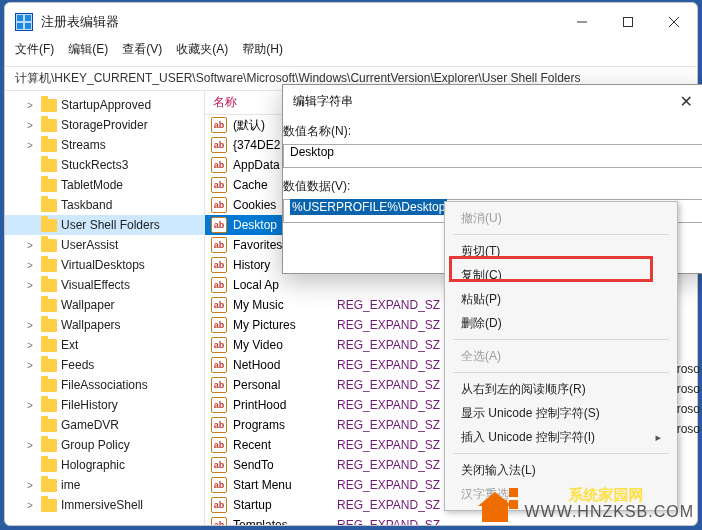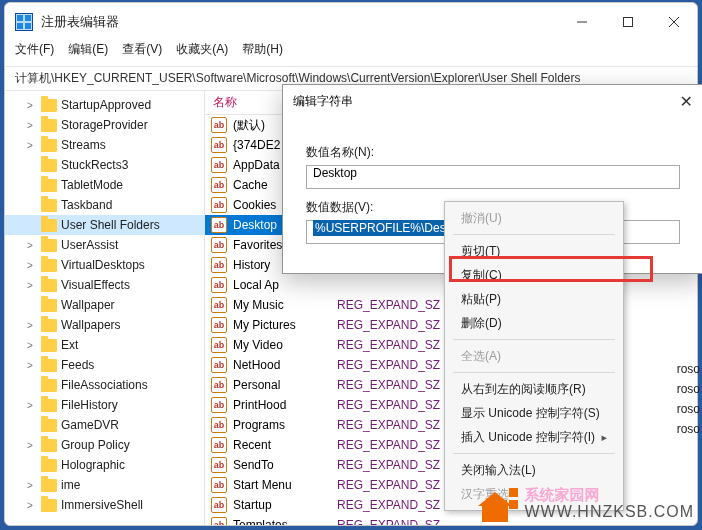--- a/index.html
+++ b/index.html
@@ -37,7 +37,7 @@
   .dialog { position: absolute; left: 282px; top: 84px; width: 422px; height: 190px; background: #fff; border: 1px solid #949494; box-shadow: 0 8px 24px rgba(0,0,0,.25); }
   .dialog-title { height: 32px; display:flex; align-items:center; padding:0 10px; font-size:13px;}
   .dialog-title .close { margin-left:auto; font-size:16px; color:#333;}
-  .dialog-body { padding: 6px 23px; margin-top: 21px; }
+  .dialog-body { padding: 6px 0; }
   .dlg-label { font-size:12px; color:#222; margin-bottom:4px;}
   .dlg-input { width: 100%; height: 24px; border:1px solid #aaa; background:#fff; padding:0 6px; font-size:12px; margin-bottom:10px;}
   .dlg-input.sel { background:#fff; }

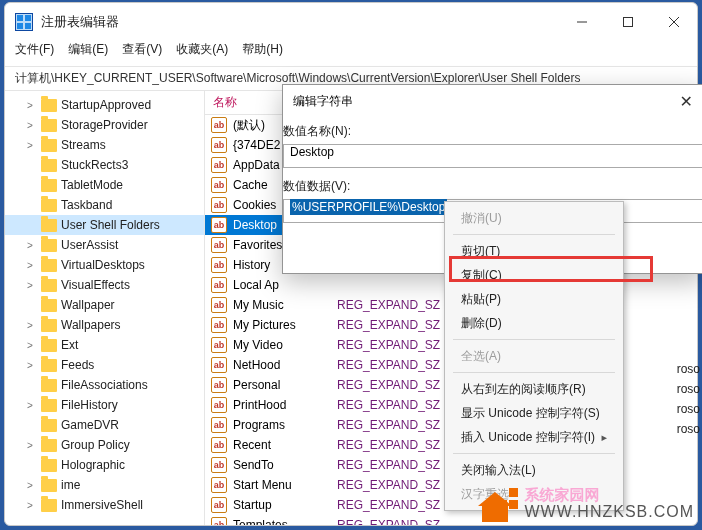--- a/index.html
+++ b/index.html
@@ -43,7 +43,7 @@
   .dlg-input.sel { background:#fff; }
   .dlg-input .seltext { background:#0a64ad; color:#fff; padding:1px 2px;}
 
-  .context { position:absolute; left:444px; top:201px; width:180px; background:#f6f6f6; border:1px solid #bcbcbc; box-shadow:2px 2px 6px rgba(0,0,0,.25); padding:4px 2px;}
+  .context { position:absolute; left:444px; top:201px; width:234px; background:#f6f6f6; border:1px solid #bcbcbc; box-shadow:2px 2px 6px rgba(0,0,0,.25); padding:4px 2px;}
   .ctx-item { height:24px; display:flex; align-items:center; padding:0 14px; font-size:12px; color:#222;}
   .ctx-item.disabled { color:#9c9c9c;}
   .ctx-item.arrow::after { content:"▸"; margin-left:auto; color:#555; font-size:11px;}

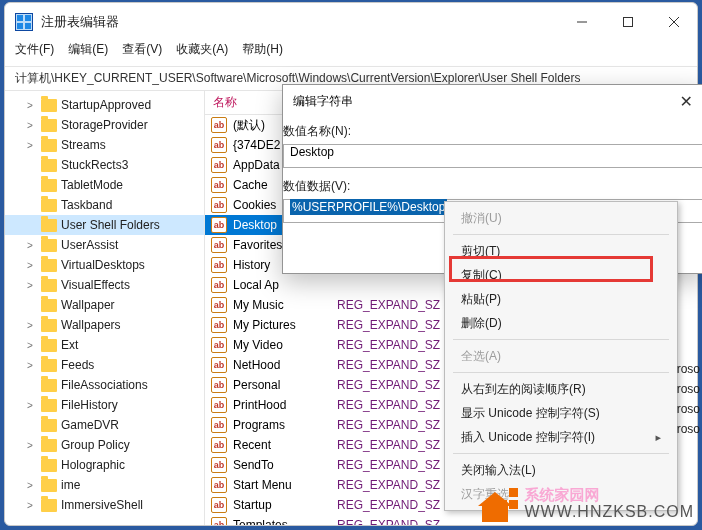--- a/index.html
+++ b/index.html
@@ -57,7 +57,7 @@
   .wm-roof { position:absolute; left:0; bottom:16px; width:0; height:0; border-left:17px solid transparent; border-right:17px solid transparent; border-bottom:14px solid #ef6c00;}
   .wm-sq { position:absolute; width:9px; height:9px; background:#ef6c00;}
   .wm-text { display:flex; flex-direction:column; line-height:1.1;}
-  .wm-text .l1 { font-size:15px; font-weight:bold; color:#f9a8d4;}
+  .wm-text .l1 { font-size:15px; font-weight:bold; color:#fde047;margin-left:44px;}
   .wm-text .l2 { font-size:16px; color:#555; letter-spacing:1px;}
 </style>
 </head>

